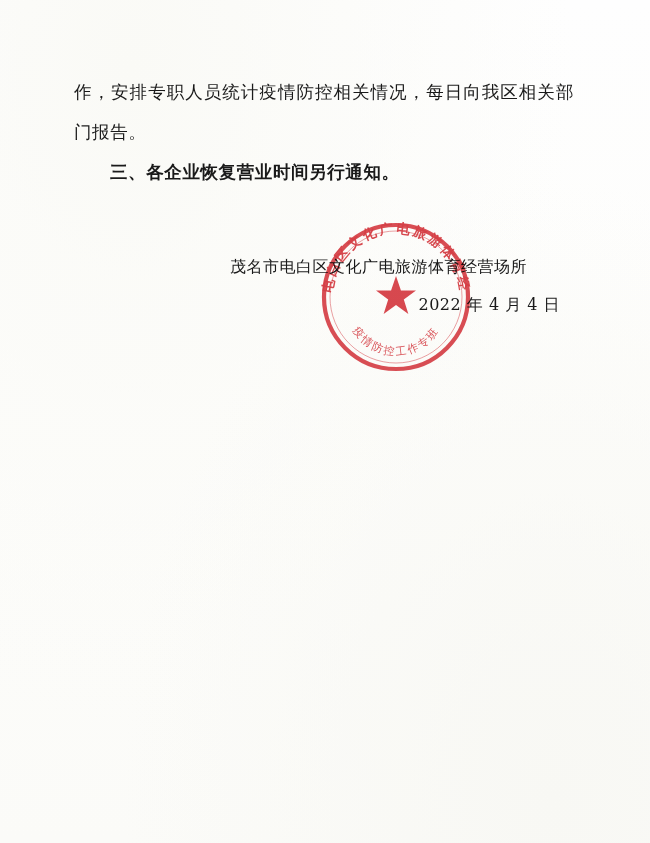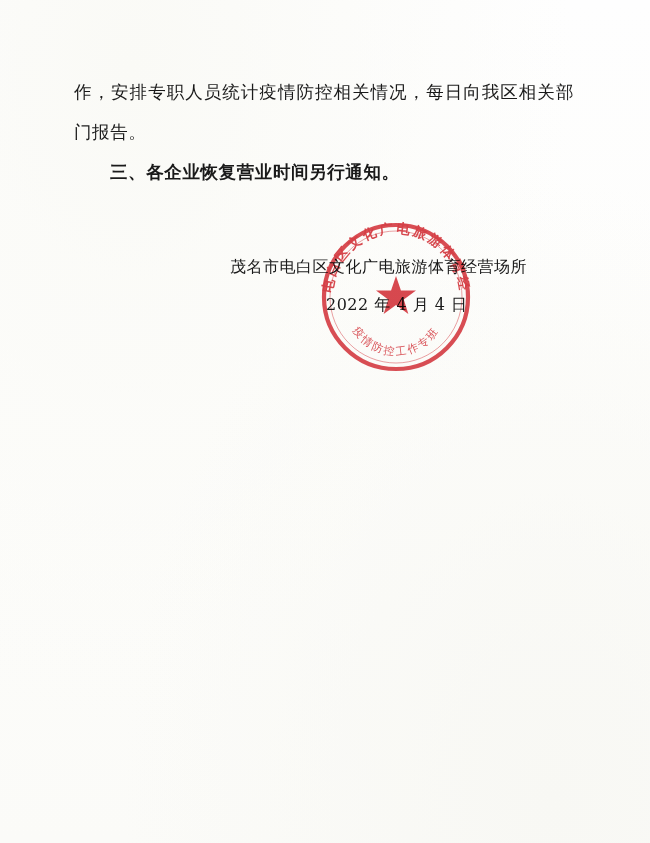--- a/index.html
+++ b/index.html
@@ -65,7 +65,7 @@
   }
   .sig-line.l1 { padding-left: 0px; }
   .sig-line.l2 { padding-left: 28px; }
-  .sig-line.l3 { padding-left: 96px; font-family: "DejaVu Serif", "Liberation Serif", serif; }
+  .sig-line.l3 { padding-left: 96px; font-family: "DejaVu Serif", "Liberation Serif", serif; text-align: right; }
 
   
   .seal {

